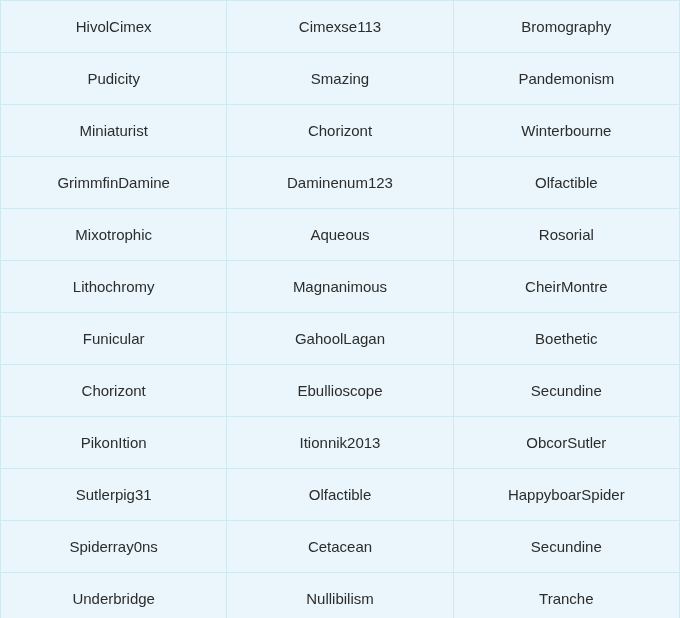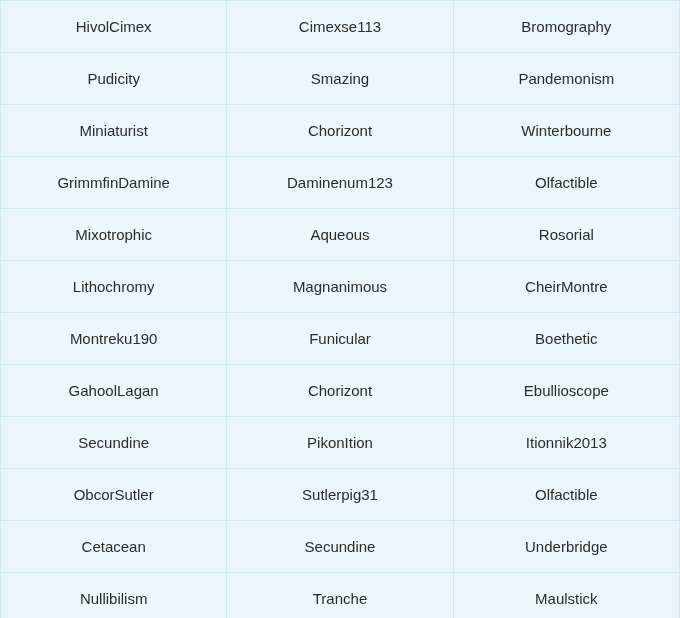--- a/index.html
+++ b/index.html
@@ -91,7 +91,6 @@
     <div class="grid-cell">Lithochromy</div>
     <div class="grid-cell">Magnanimous</div>
     <div class="grid-cell">CheirMontre</div>
-    <div class="grid-cell">Montreku190</div>
     <div class="grid-cell">Funicular</div>
     <div class="grid-cell">Boethetic</div>
     <div class="grid-cell">GahoolLagan</div>

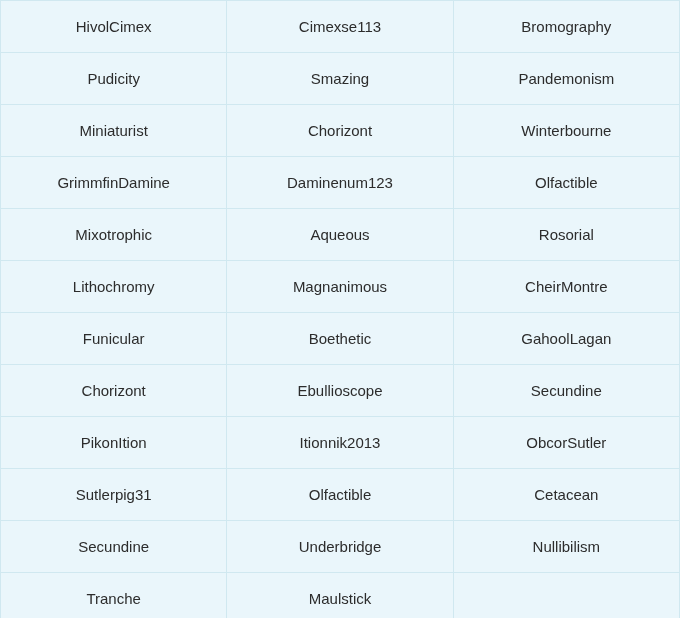--- a/index.html
+++ b/index.html
@@ -92,8 +92,8 @@
     <div class="grid-cell">Magnanimous</div>
     <div class="grid-cell">CheirMontre</div>
     <div class="grid-cell">Funicular</div>
+    <div class="grid-cell">GahoolLagan</div>
     <div class="grid-cell">Boethetic</div>
-    <div class="grid-cell">GahoolLagan</div>
     <div class="grid-cell">Chorizont</div>
     <div class="grid-cell">Ebullioscope</div>
     <div class="grid-cell">Secundine</div>

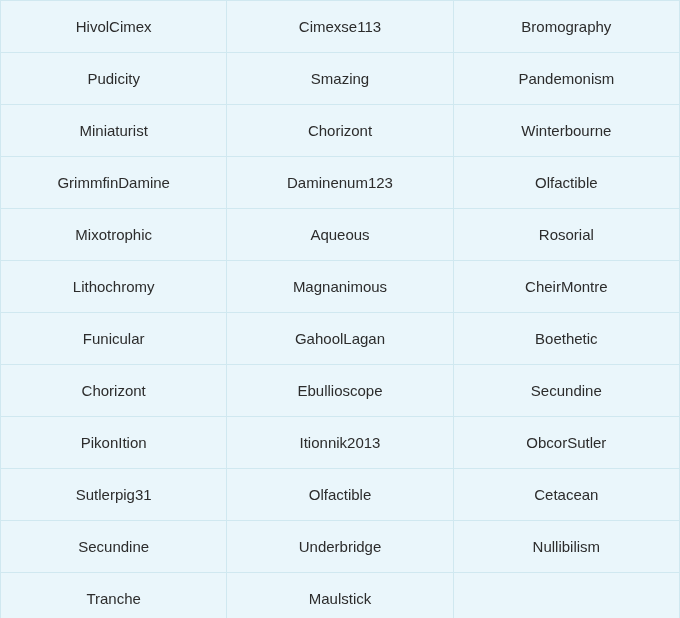--- a/index.html
+++ b/index.html
@@ -102,6 +102,7 @@
     <div class="grid-cell">ObcorSutler</div>
     <div class="grid-cell">Sutlerpig31</div>
     <div class="grid-cell">Olfactible</div>
+    <div class="grid-cell">HappyboarSpider</div>
     <div class="grid-cell">Cetacean</div>
     <div class="grid-cell">Secundine</div>
     <div class="grid-cell">Underbridge</div>

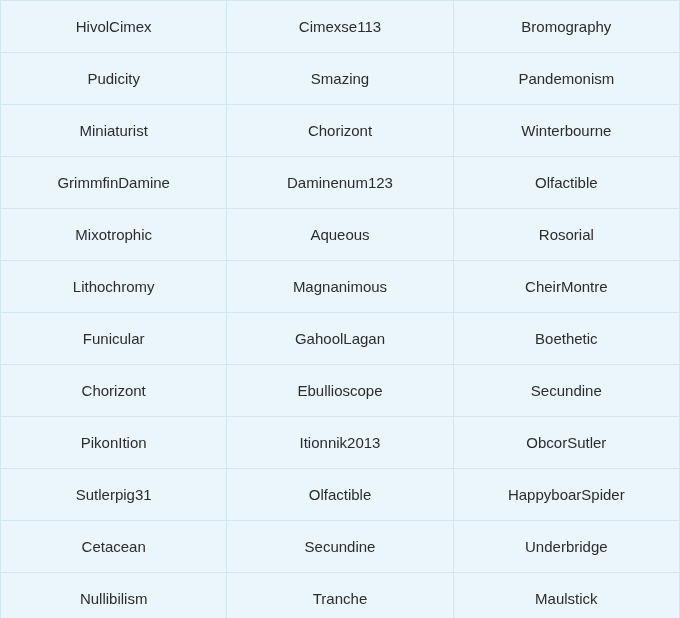--- a/index.html
+++ b/index.html
@@ -103,6 +103,7 @@
     <div class="grid-cell">Sutlerpig31</div>
     <div class="grid-cell">Olfactible</div>
     <div class="grid-cell">HappyboarSpider</div>
+    <div class="grid-cell">Spiderray0ns</div>
     <div class="grid-cell">Cetacean</div>
     <div class="grid-cell">Secundine</div>
     <div class="grid-cell">Underbridge</div>

